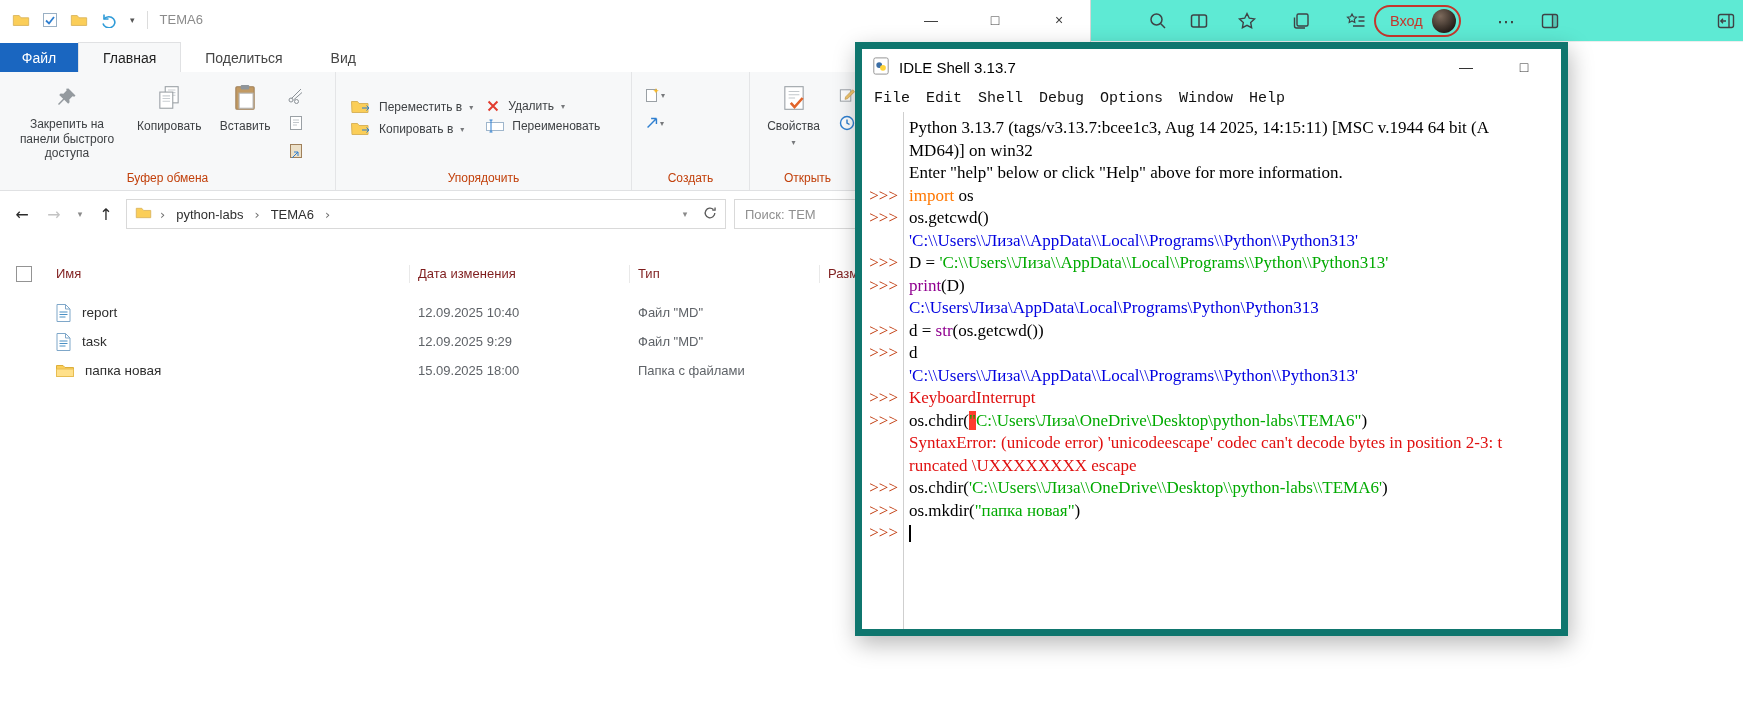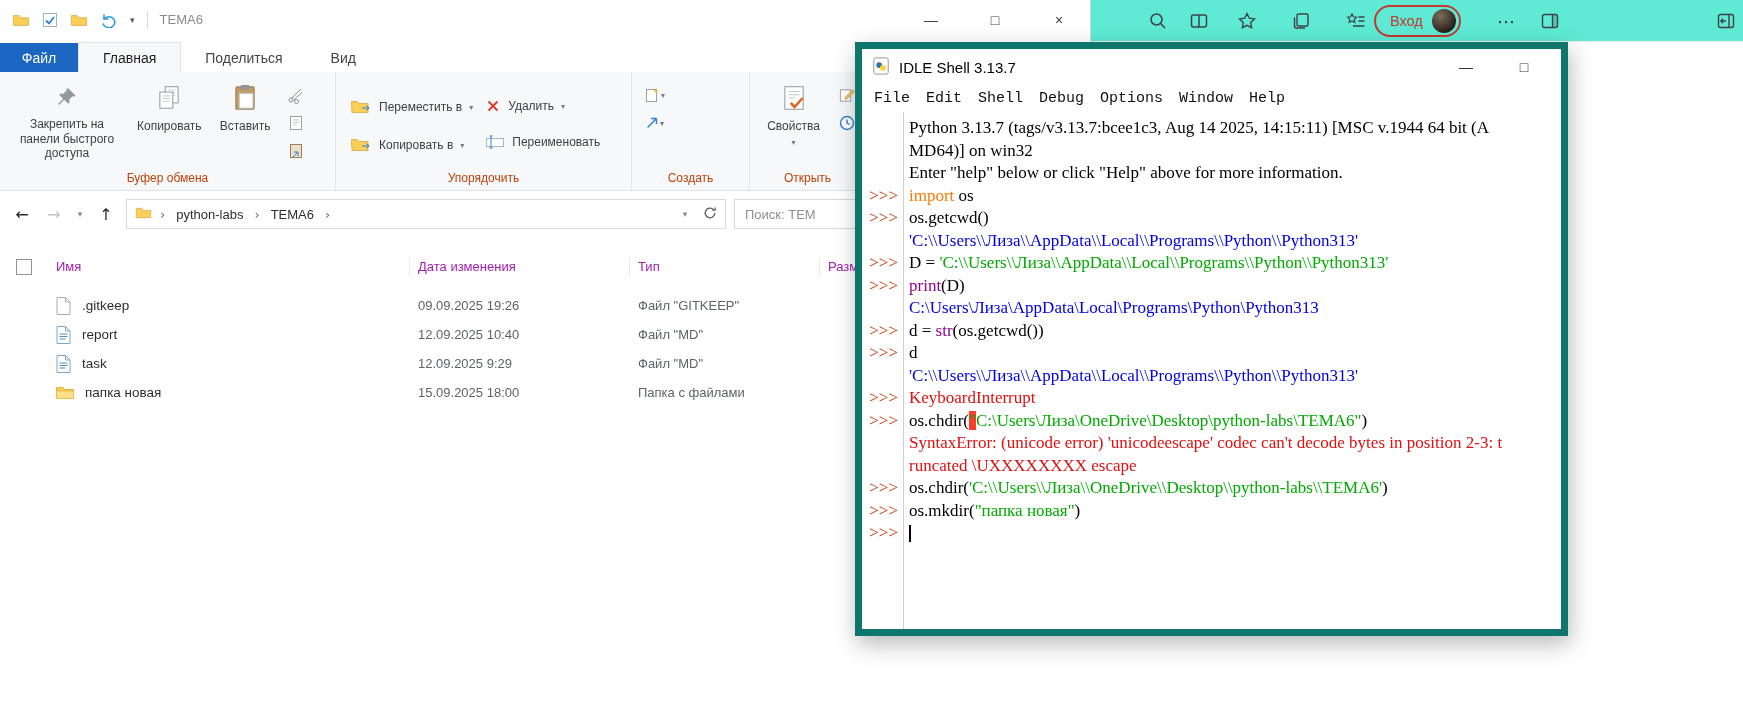--- a/index.html
+++ b/index.html
@@ -33,7 +33,7 @@
   .pinbtn{width:122px;box-sizing:border-box;}
   .rsmallcol{display:flex;flex-direction:column;gap:6px;padding:6px 2px 0 4px;}
   .rsmall{width:24px;height:22px;display:flex;align-items:center;justify-content:center;}
-  .rmedcol{display:flex;flex-direction:column;gap:20px;padding:20px 4px 0 8px;}
+  .rmedcol{display:flex;flex-direction:column;gap:4px;padding:20px 4px 0 8px;}
   .rmed{display:flex;align-items:center;gap:7px;font-size:12px;color:#3e4144;white-space:nowrap;}
   .arrow{font-size:8px;color:#77797c;}
 

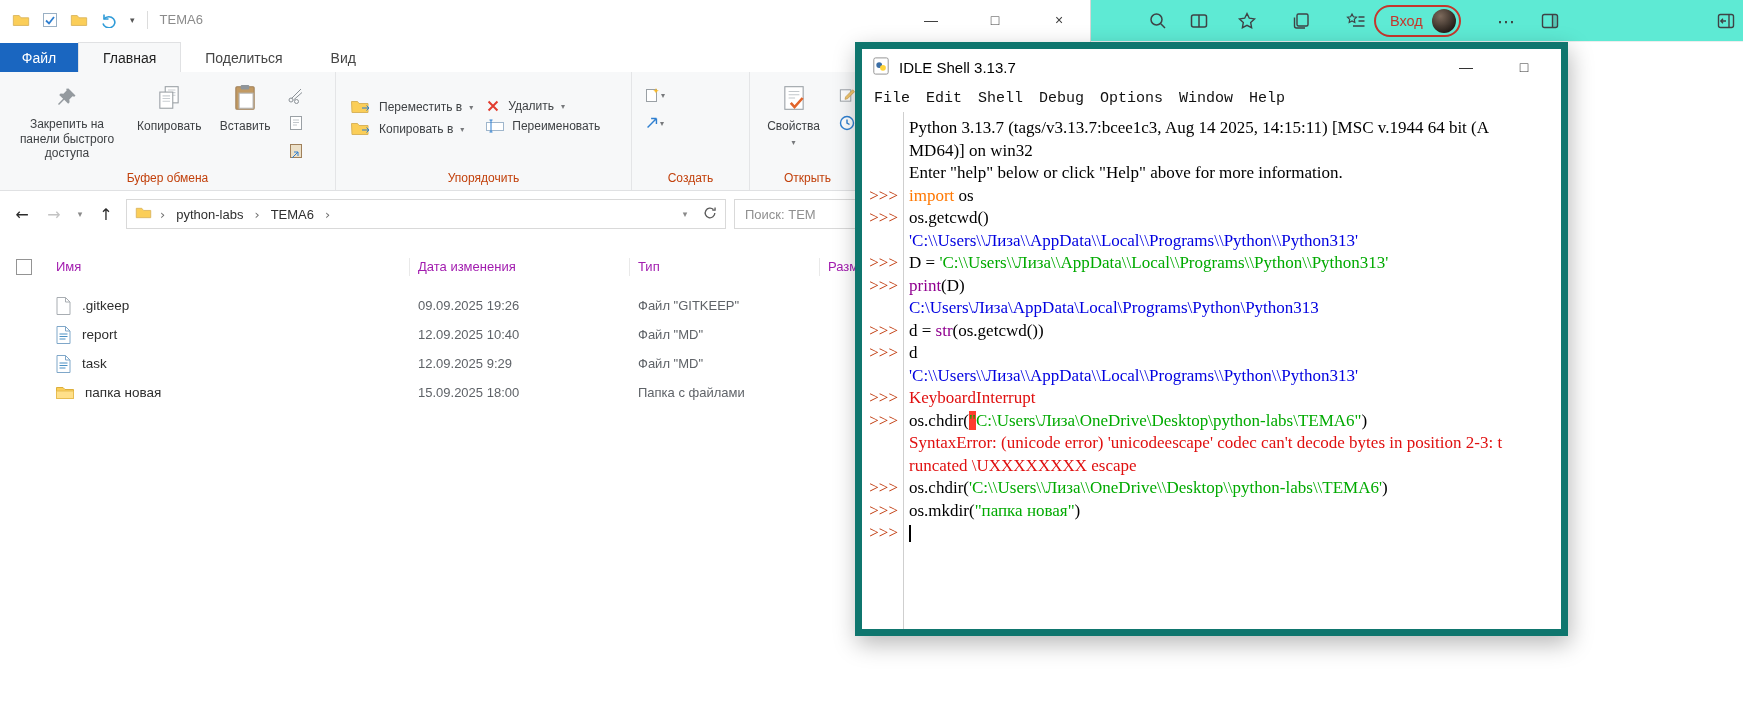--- a/index.html
+++ b/index.html
@@ -49,7 +49,7 @@
   .searchbox input{border:none;outline:none;width:100%;font-size:13px;color:#333;font-family:inherit;background:transparent;}
   .searchbox input::placeholder{color:#8f8f8f;opacity:1;}
 
-  .listhead{display:grid;grid-template-columns:48px 362px 220px 190px 1fr;height:30px;align-items:center;margin-top:15px;font-size:13px;color:#a21caf;}
+  .listhead{display:grid;grid-template-columns:48px 362px 220px 190px 1fr;height:30px;align-items:center;margin-top:22px;font-size:13px;color:#7f1d1d;}
   .lh{padding:0 8px;border-right:1px solid #e9e9e9;height:18px;line-height:18px;}
   .lh.last{border-right:none;}
   .hdr-checkbox{width:14px;height:14px;border:1px solid #949494;background:#fff;margin-left:16px;}

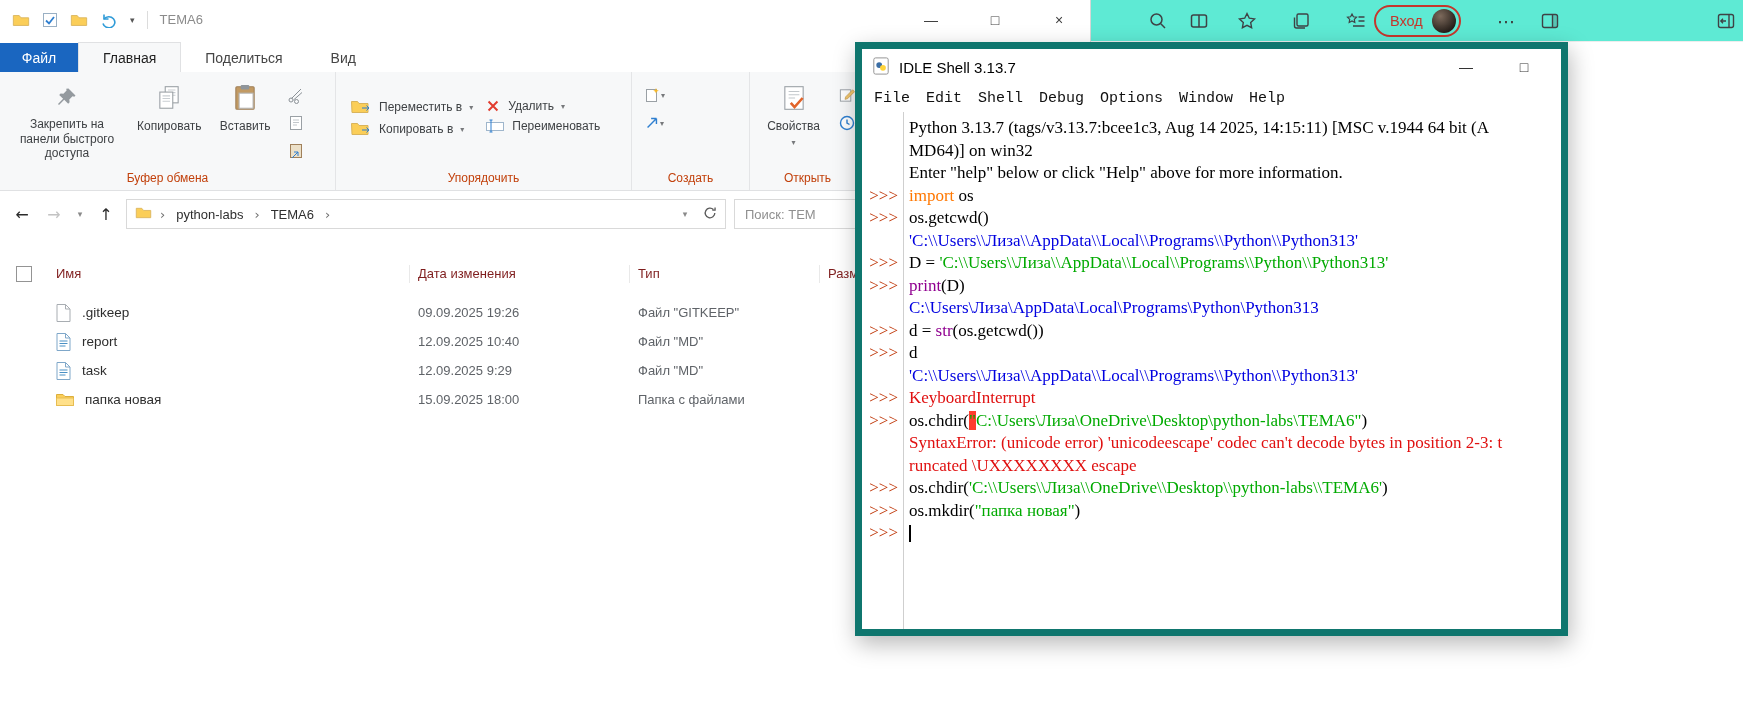--- a/index.html
+++ b/index.html
@@ -377,19 +377,6 @@
           <div></div>
           <div class="fc1">
             <svg width="17" height="20" viewBox="0 0 16 20">
-              <path d="M1.5 1.5h8.5l4.5 4.5v12.5h-13z" fill="#fff" stroke="#a8adb2"></path>
-              <path d="M10 1.5V6h4.5" fill="none" stroke="#a8adb2"></path>
-            </svg>
-            <span>.gitkeep</span>
-          </div>
-          <div class="fc2">09.09.2025 19:26</div>
-          <div class="fc3">Файл "GITKEEP"</div>
-          <div></div>
-        </div>
-        <div class="frow">
-          <div></div>
-          <div class="fc1">
-            <svg width="17" height="20" viewBox="0 0 16 20">
               <path d="M1.5 1.5h8.5l4.5 4.5v12.5h-13z" fill="#fff" stroke="#7fa7c9"></path>
               <path d="M10 1.5V6h4.5" fill="none" stroke="#7fa7c9"></path>
               <path d="M4 9h8M4 11.5h8M4 14h6" stroke="#4a90c4"></path>

